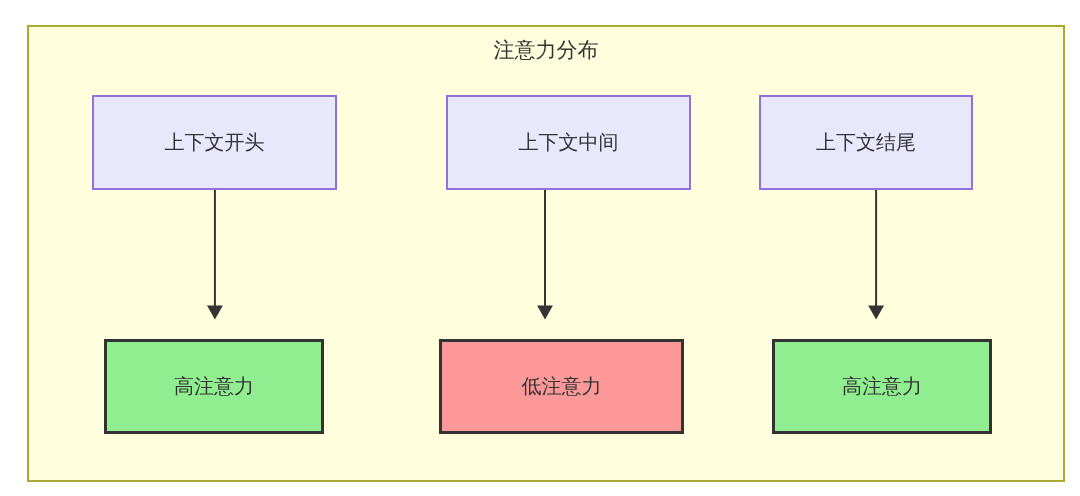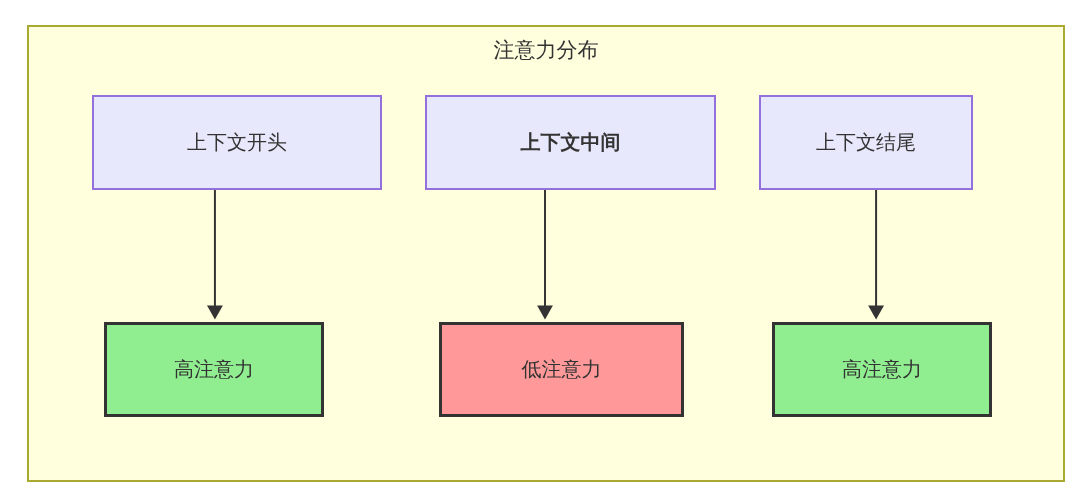--- a/index.html
+++ b/index.html
@@ -52,7 +52,7 @@
     background: var(--top-node-bg, #e8e8fc);
     border: 2px solid var(--top-node-border, #9370db);
   }
-  .ctx-1 { left: 63px;  width: 290px; }
+  .ctx-1 { left: 63px;  width: 245px; }
   .ctx-2 { left: 396px; width: 291px; font-weight: bold; }
   .ctx-3 { left: 730px; width: 214px; }
   .att-node {

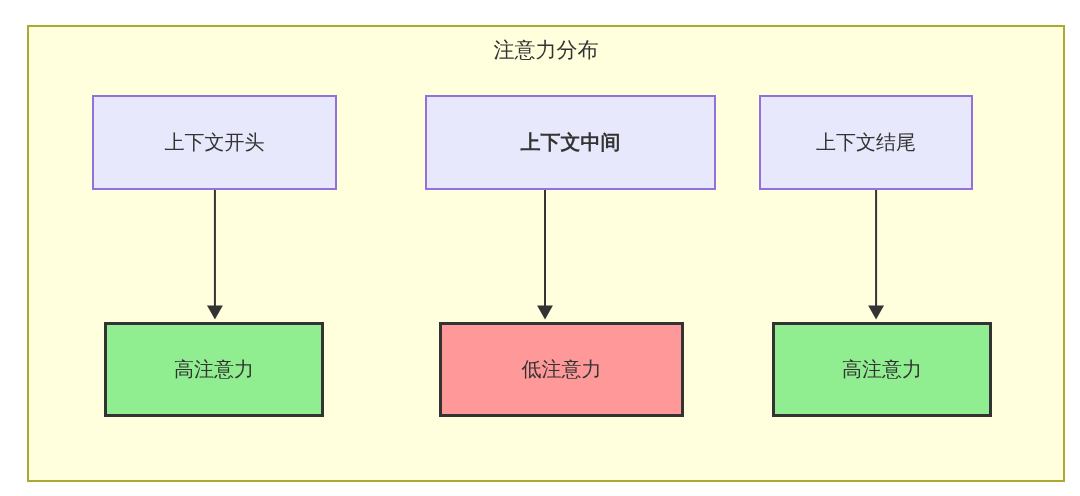--- a/index.html
+++ b/index.html
@@ -53,7 +53,7 @@
     border: 2px solid var(--top-node-border, #9370db);
   }
   .ctx-1 { left: 63px;  width: 245px; }
-  .ctx-2 { left: 396px; width: 291px; font-weight: bold; }
+  .ctx-2 { left: 417px; width: 245px; }
   .ctx-3 { left: 730px; width: 214px; }
   .att-node {
     top: 295px;

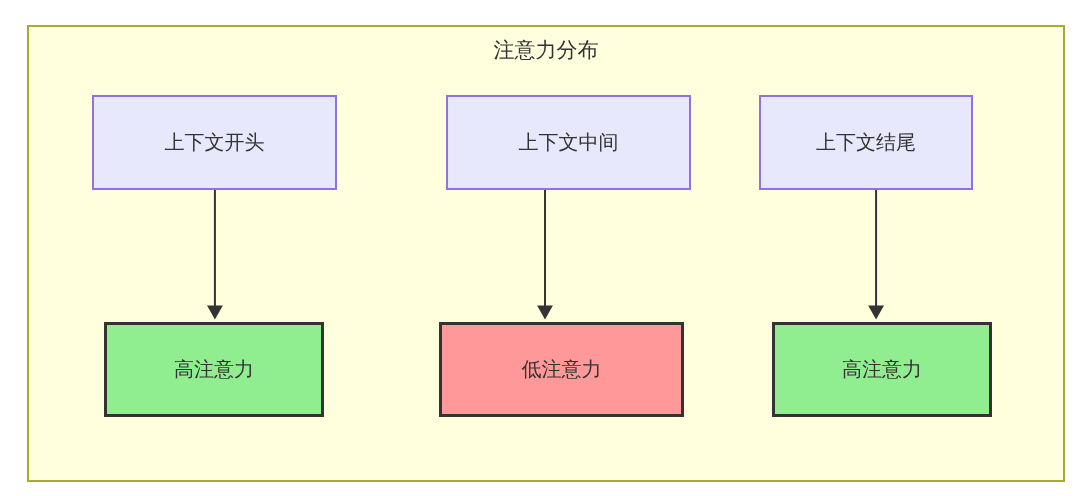--- a/index.html
+++ b/index.html
@@ -56,7 +56,7 @@
   .ctx-2 { left: 417px; width: 245px; }
   .ctx-3 { left: 730px; width: 214px; }
   .att-node {
-    top: 295px;
+    top: 312px;
     border: 3px solid var(--bottom-node-border, #333333);
     text-align: right;
   }

